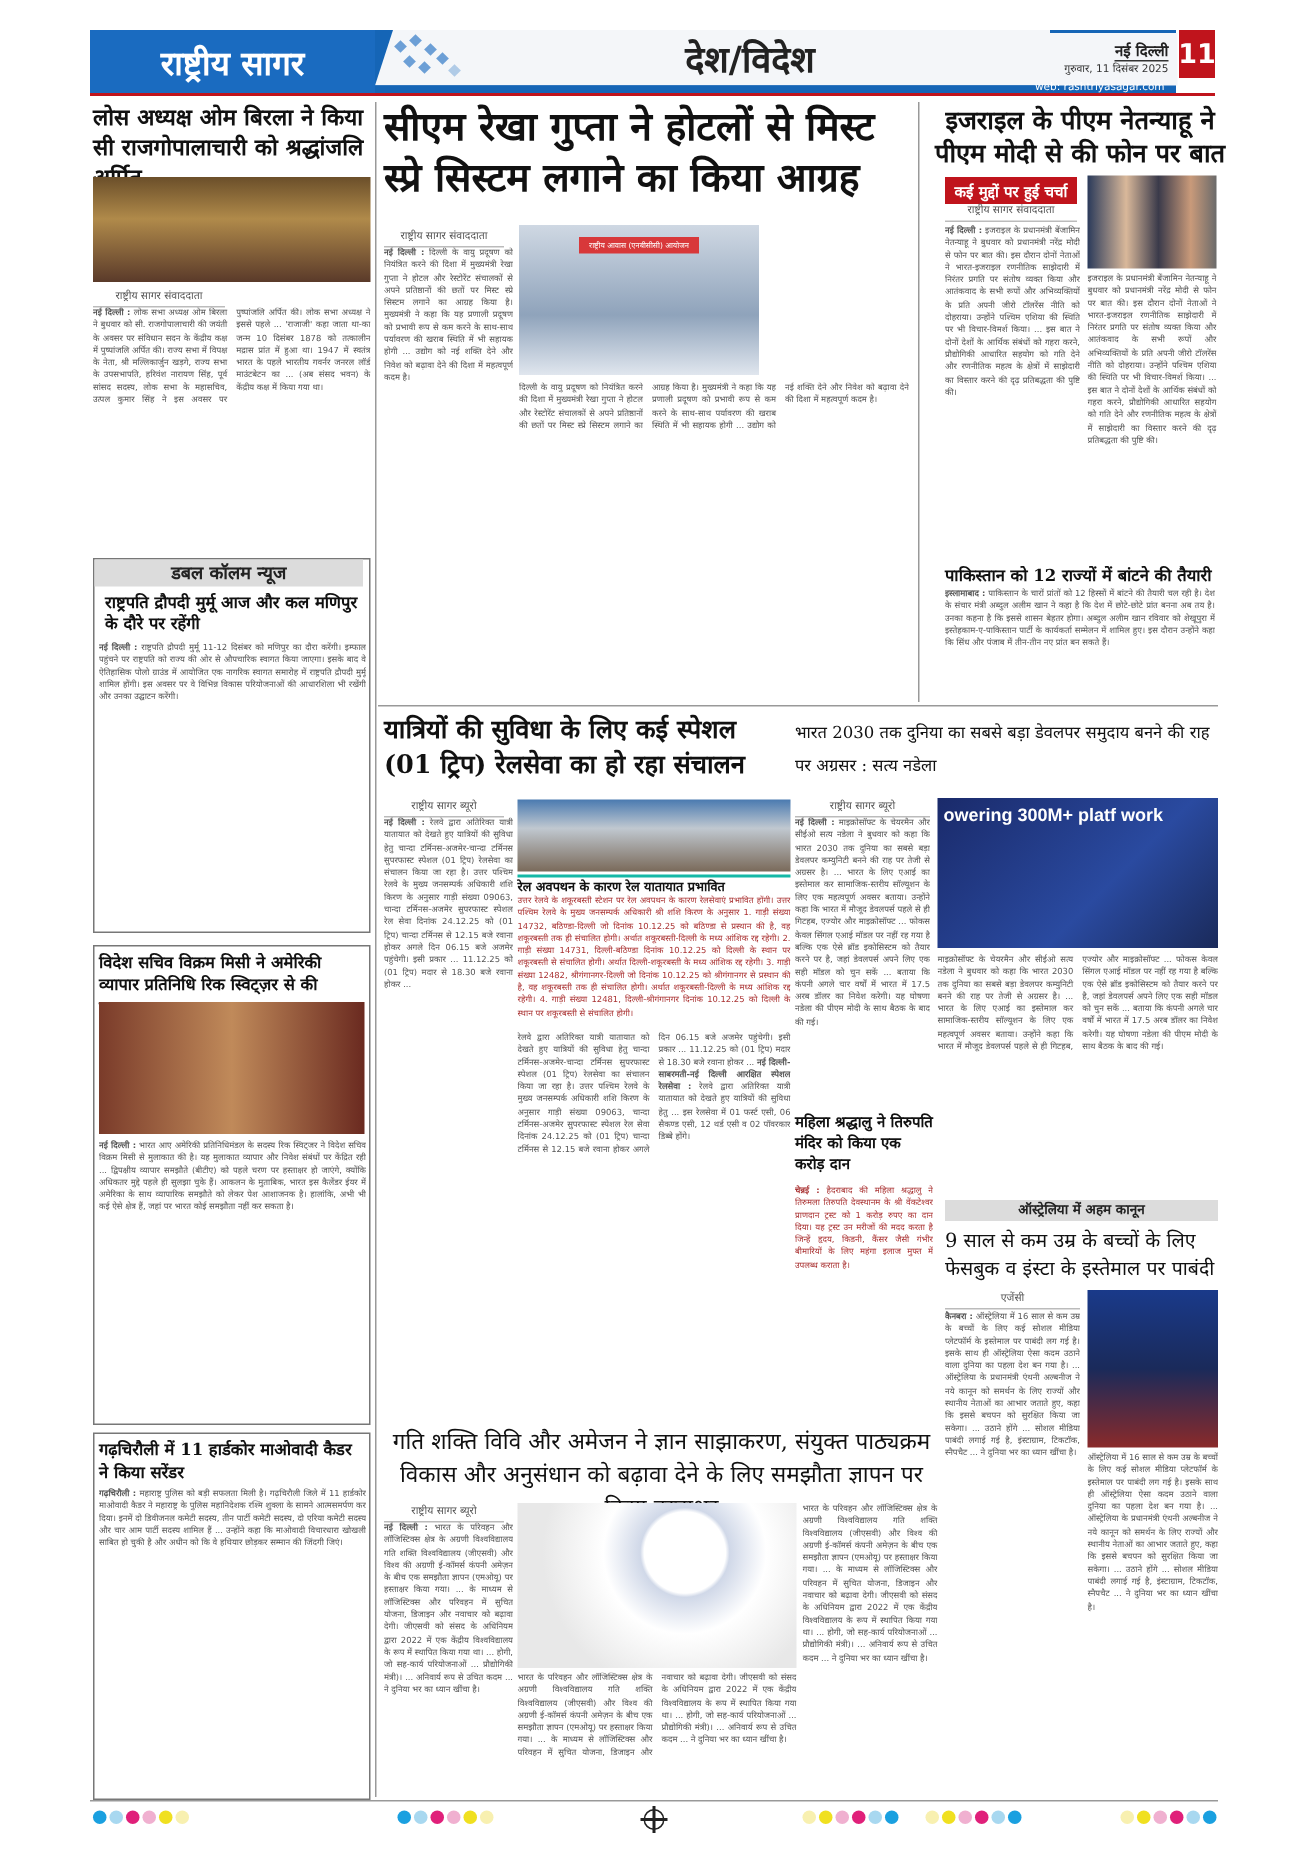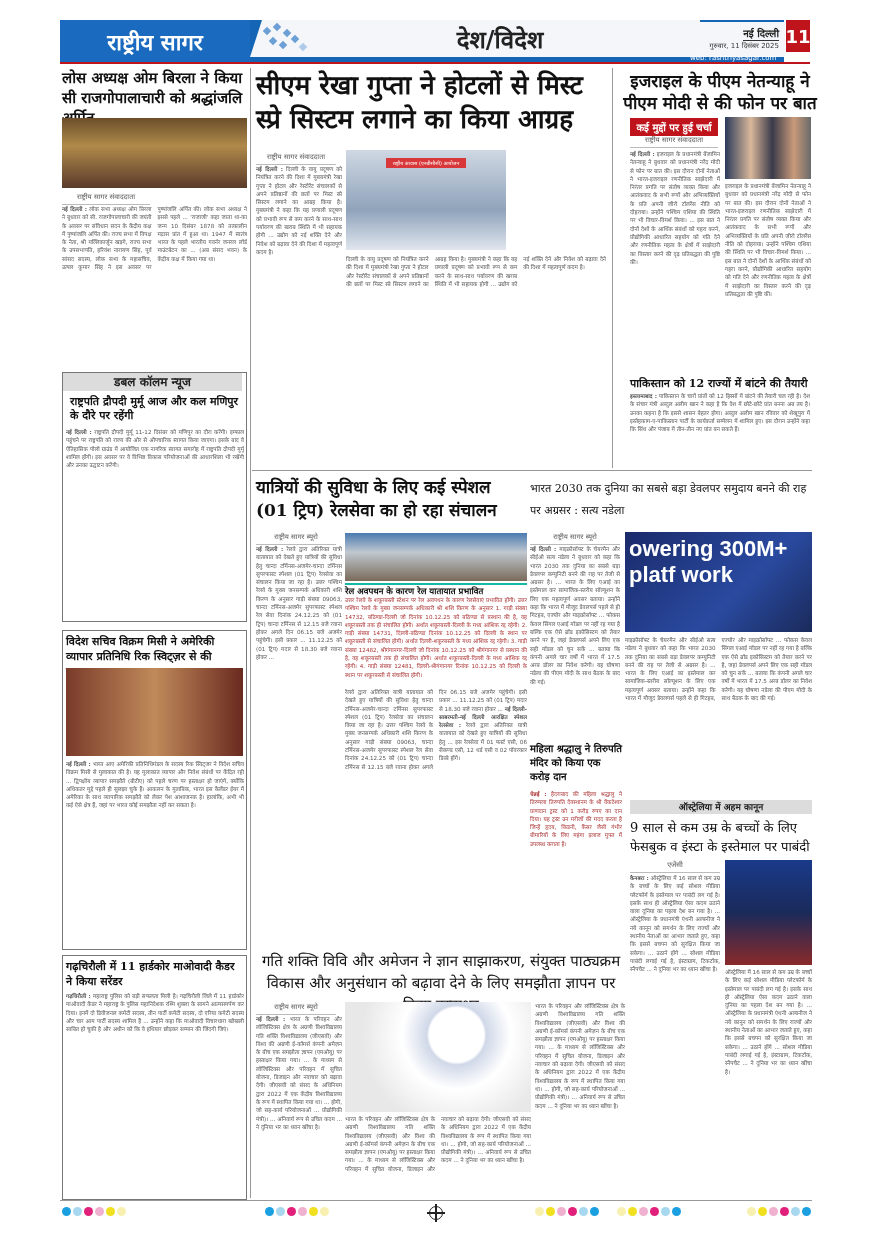--- a/index.html
+++ b/index.html
@@ -110,7 +110,7 @@
 
 <h1 class="abs" style="left:530px;top:478px;width:282px;font-size:11px;line-height:22px;font-weight:normal">भारत 2030 तक दुनिया का सबसे बड़ा डेवलपर समुदाय बनने की राह पर अग्रसर : सत्य नडेला</h1>
 <div class="abs byline" style="left:530px;top:532px;width:90px">राष्ट्रीय सागर ब्यूरो</div>
-<div class="abs" style="left:625px;top:532px;width:187px;height:100px;background:linear-gradient(135deg,#1a2a6a,#2a4aa0 60%,#1a2a5a);color:#fff;font-weight:bold;font-size:22px;padding:4px;font-family:'Liberation Sans',sans-serif">owering 300M+ platf work</div>
+<div class="abs" style="left:625px;top:532px;width:187px;height:100px;background:linear-gradient(135deg,#1a2a6a,#2a4aa0 60%,#1a2a5a);color:#fff;font-weight:bold;font-size:12px;padding:4px;font-family:'Liberation Sans',sans-serif">owering 300M+ platf work</div>
 <div class="abs body" style="left:530px;top:545px;width:90px;height:190px"><b>नई दिल्ली :</b> <span>माइक्रोसॉफ्ट के चेयरमैन और सीईओ सत्य नडेला ने बुधवार को कहा कि भारत 2030 तक दुनिया का सबसे बड़ा डेवलपर कम्युनिटी बनने की राह पर तेजी से अग्रसर है। ... भारत के लिए एआई का इस्तेमाल कर सामाजिक-स्तरीय सॉल्यूशन के लिए एक महत्वपूर्ण अवसर बताया। उन्होंने कहा कि भारत में मौजूद डेवलपर्स पहले से ही गिटहब, एज्योर और माइक्रोसॉफ्ट ... फोकस केवल सिंगल एआई मॉडल पर नहीं रह गया है बल्कि एक ऐसे ब्रॉड इकोसिस्टम को तैयार करने पर है, जहां डेवलपर्स अपने लिए एक सही मॉडल को चुन सकें ... बताया कि कंपनी अगले चार वर्षों में भारत में 17.5 अरब डॉलर का निवेश करेगी। यह घोषणा नडेला की पीएम मोदी के साथ बैठक के बाद की गई।</span></div>
 <div class="abs body" style="left:625px;top:636px;width:187px;height:155px;column-count:2;column-gap:6px"><span>माइक्रोसॉफ्ट के चेयरमैन और सीईओ सत्य नडेला ने बुधवार को कहा कि भारत 2030 तक दुनिया का सबसे बड़ा डेवलपर कम्युनिटी बनने की राह पर तेजी से अग्रसर है। ... भारत के लिए एआई का इस्तेमाल कर सामाजिक-स्तरीय सॉल्यूशन के लिए एक महत्वपूर्ण अवसर बताया। उन्होंने कहा कि भारत में मौजूद डेवलपर्स पहले से ही गिटहब, एज्योर और माइक्रोसॉफ्ट ... फोकस केवल सिंगल एआई मॉडल पर नहीं रह गया है बल्कि एक ऐसे ब्रॉड इकोसिस्टम को तैयार करने पर है, जहां डेवलपर्स अपने लिए एक सही मॉडल को चुन सकें ... बताया कि कंपनी अगले चार वर्षों में भारत में 17.5 अरब डॉलर का निवेश करेगी। यह घोषणा नडेला की पीएम मोदी के साथ बैठक के बाद की गई।</span></div>
 

